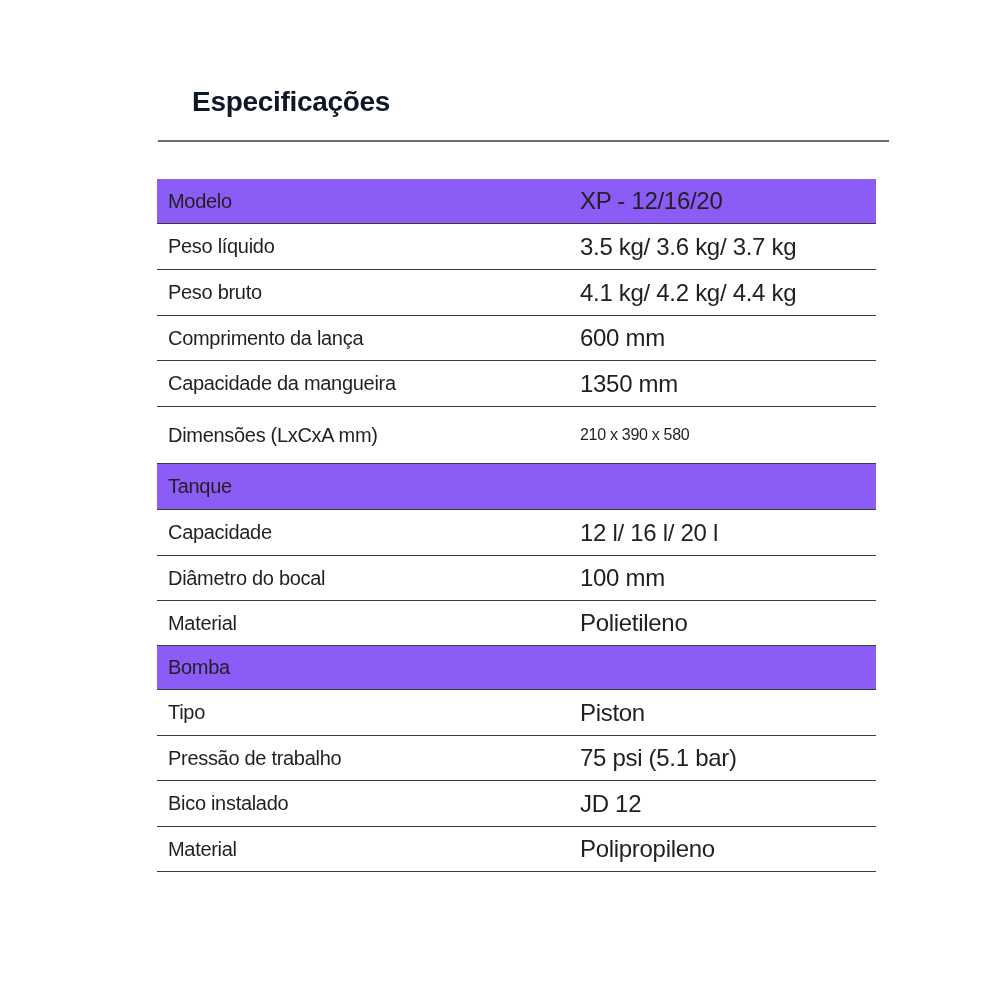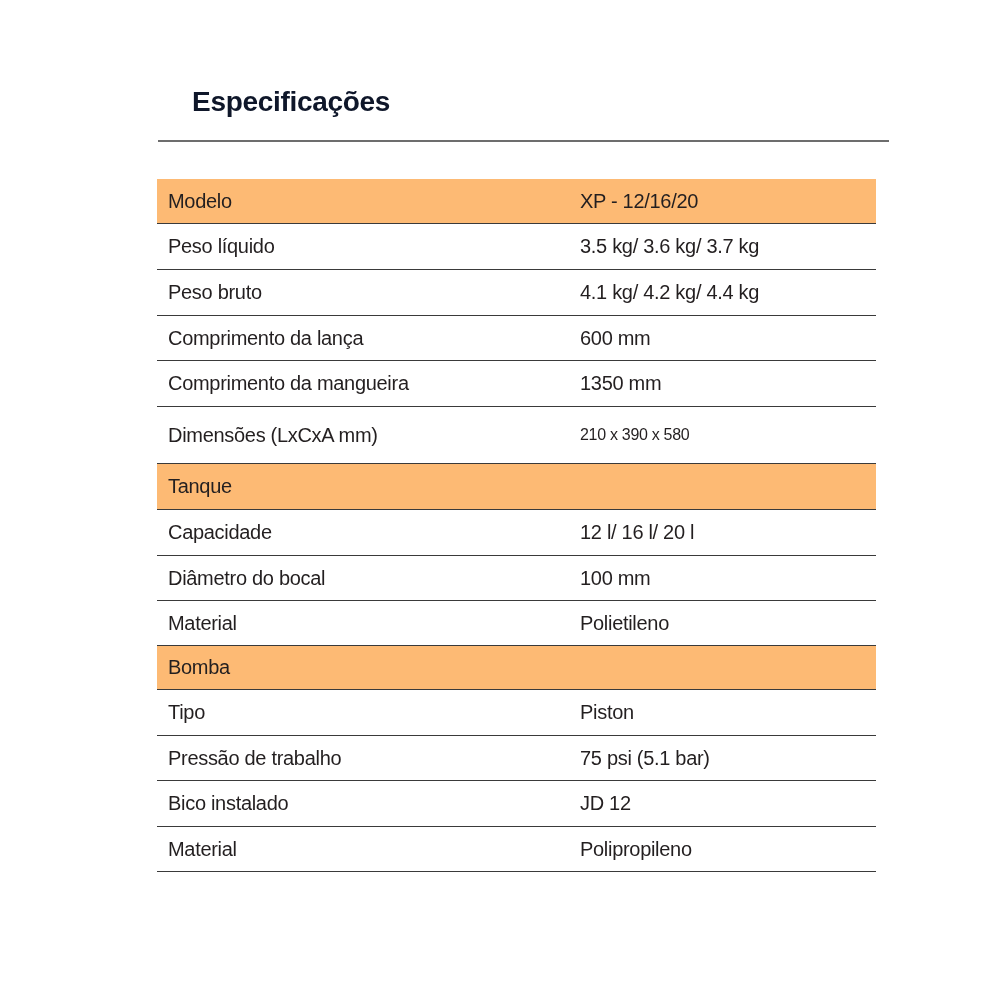--- a/index.html
+++ b/index.html
@@ -8,7 +8,7 @@
   .title-rule { position:absolute; left:158px; top:140px; width:731px; height:0; border-top:2px solid #6d6d6d; }
   .spec-table { position:absolute; left:157px; top:179px; width:719px; border-collapse:collapse; }
   .row { display:flex; align-items:center; border-bottom:1.5px solid #3a3a3a; box-sizing:border-box; }
-  .row.section { background:#fdba74; }
+  .row.section { background:#8b5cf6; }
   .cell-label { width:412px; padding-left:11px; font-size:20px; letter-spacing:-0.3px; }
   .cell-value { flex:1; font-size:20px; letter-spacing:-0.3px; }
   .cell-value.small { font-size:16px; line-height:28px; }

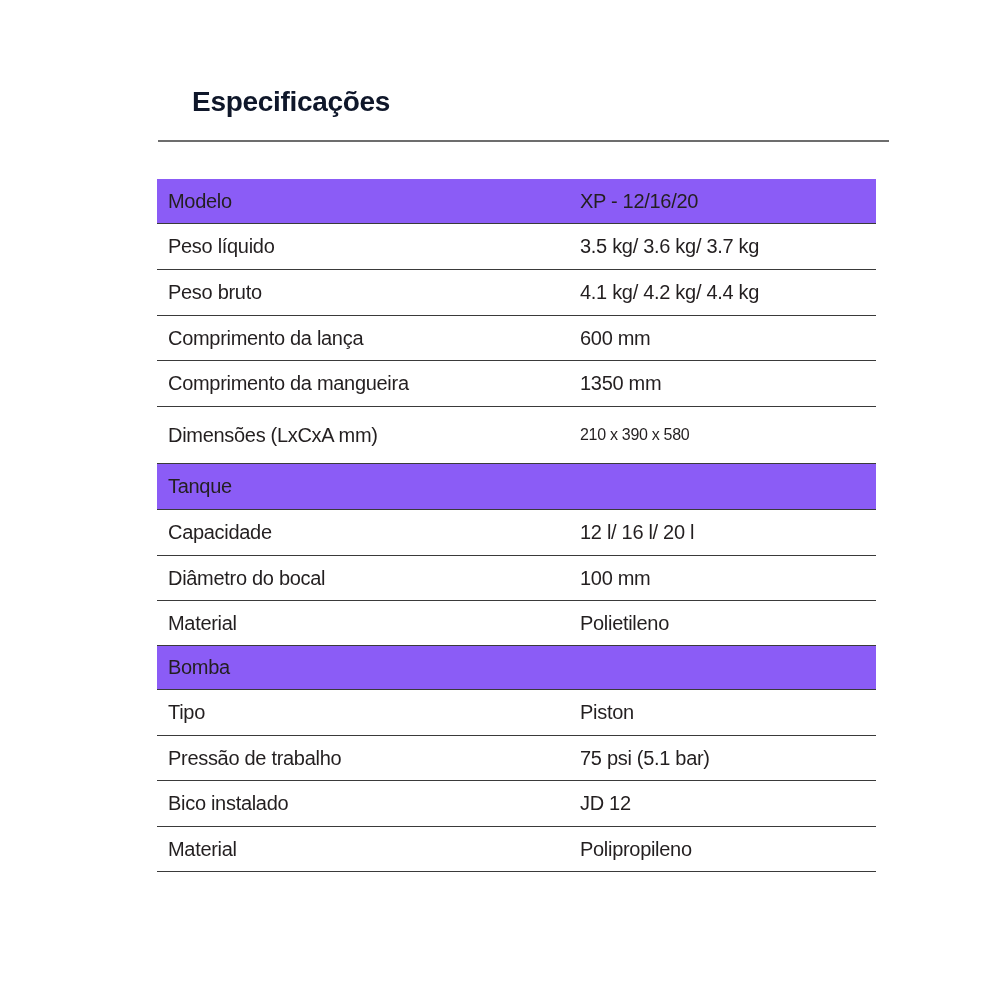--- a/index.html
+++ b/index.html
@@ -10,7 +10,7 @@
   .row { display:flex; align-items:center; border-bottom:1.5px solid #3a3a3a; box-sizing:border-box; }
   .row.section { background:#8b5cf6; }
   .cell-label { width:412px; padding-left:11px; font-size:20px; letter-spacing:-0.3px; }
-  .cell-value { flex:1; font-size:20px; letter-spacing:-0.3px; }
+  .cell-value { flex:1; font-size:24px; letter-spacing:-0.3px; }
   .cell-value.small { font-size:16px; line-height:28px; }
 </style>
 </head>

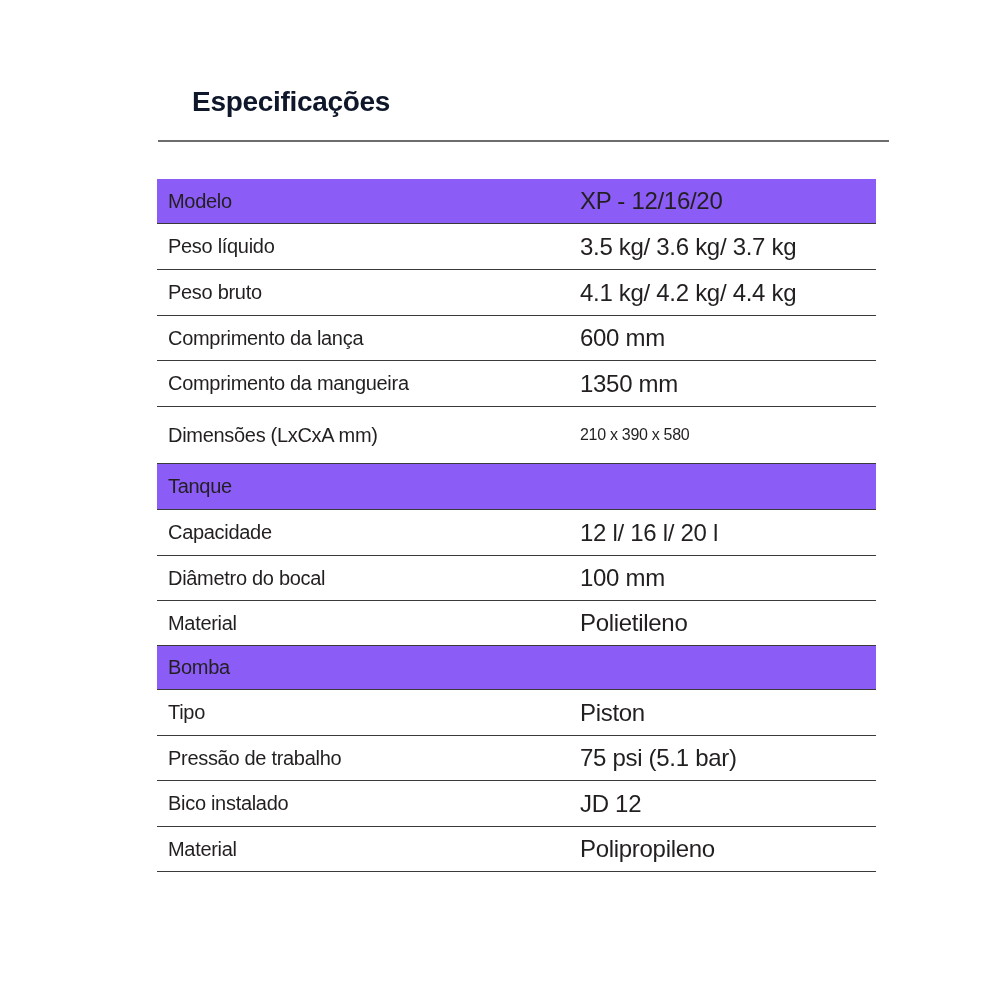--- a/index.html
+++ b/index.html
@@ -37,7 +37,7 @@
     <div class="cell-value">600 mm</div>
   </div>
   <div class="row" style="height:46px">
-    <div class="cell-label">Comprimento da mangueira</div>
+    <div class="cell-label">Capacidade da mangueira</div>
     <div class="cell-value">1350 mm</div>
   </div>
   <div class="row" style="height:57px">

